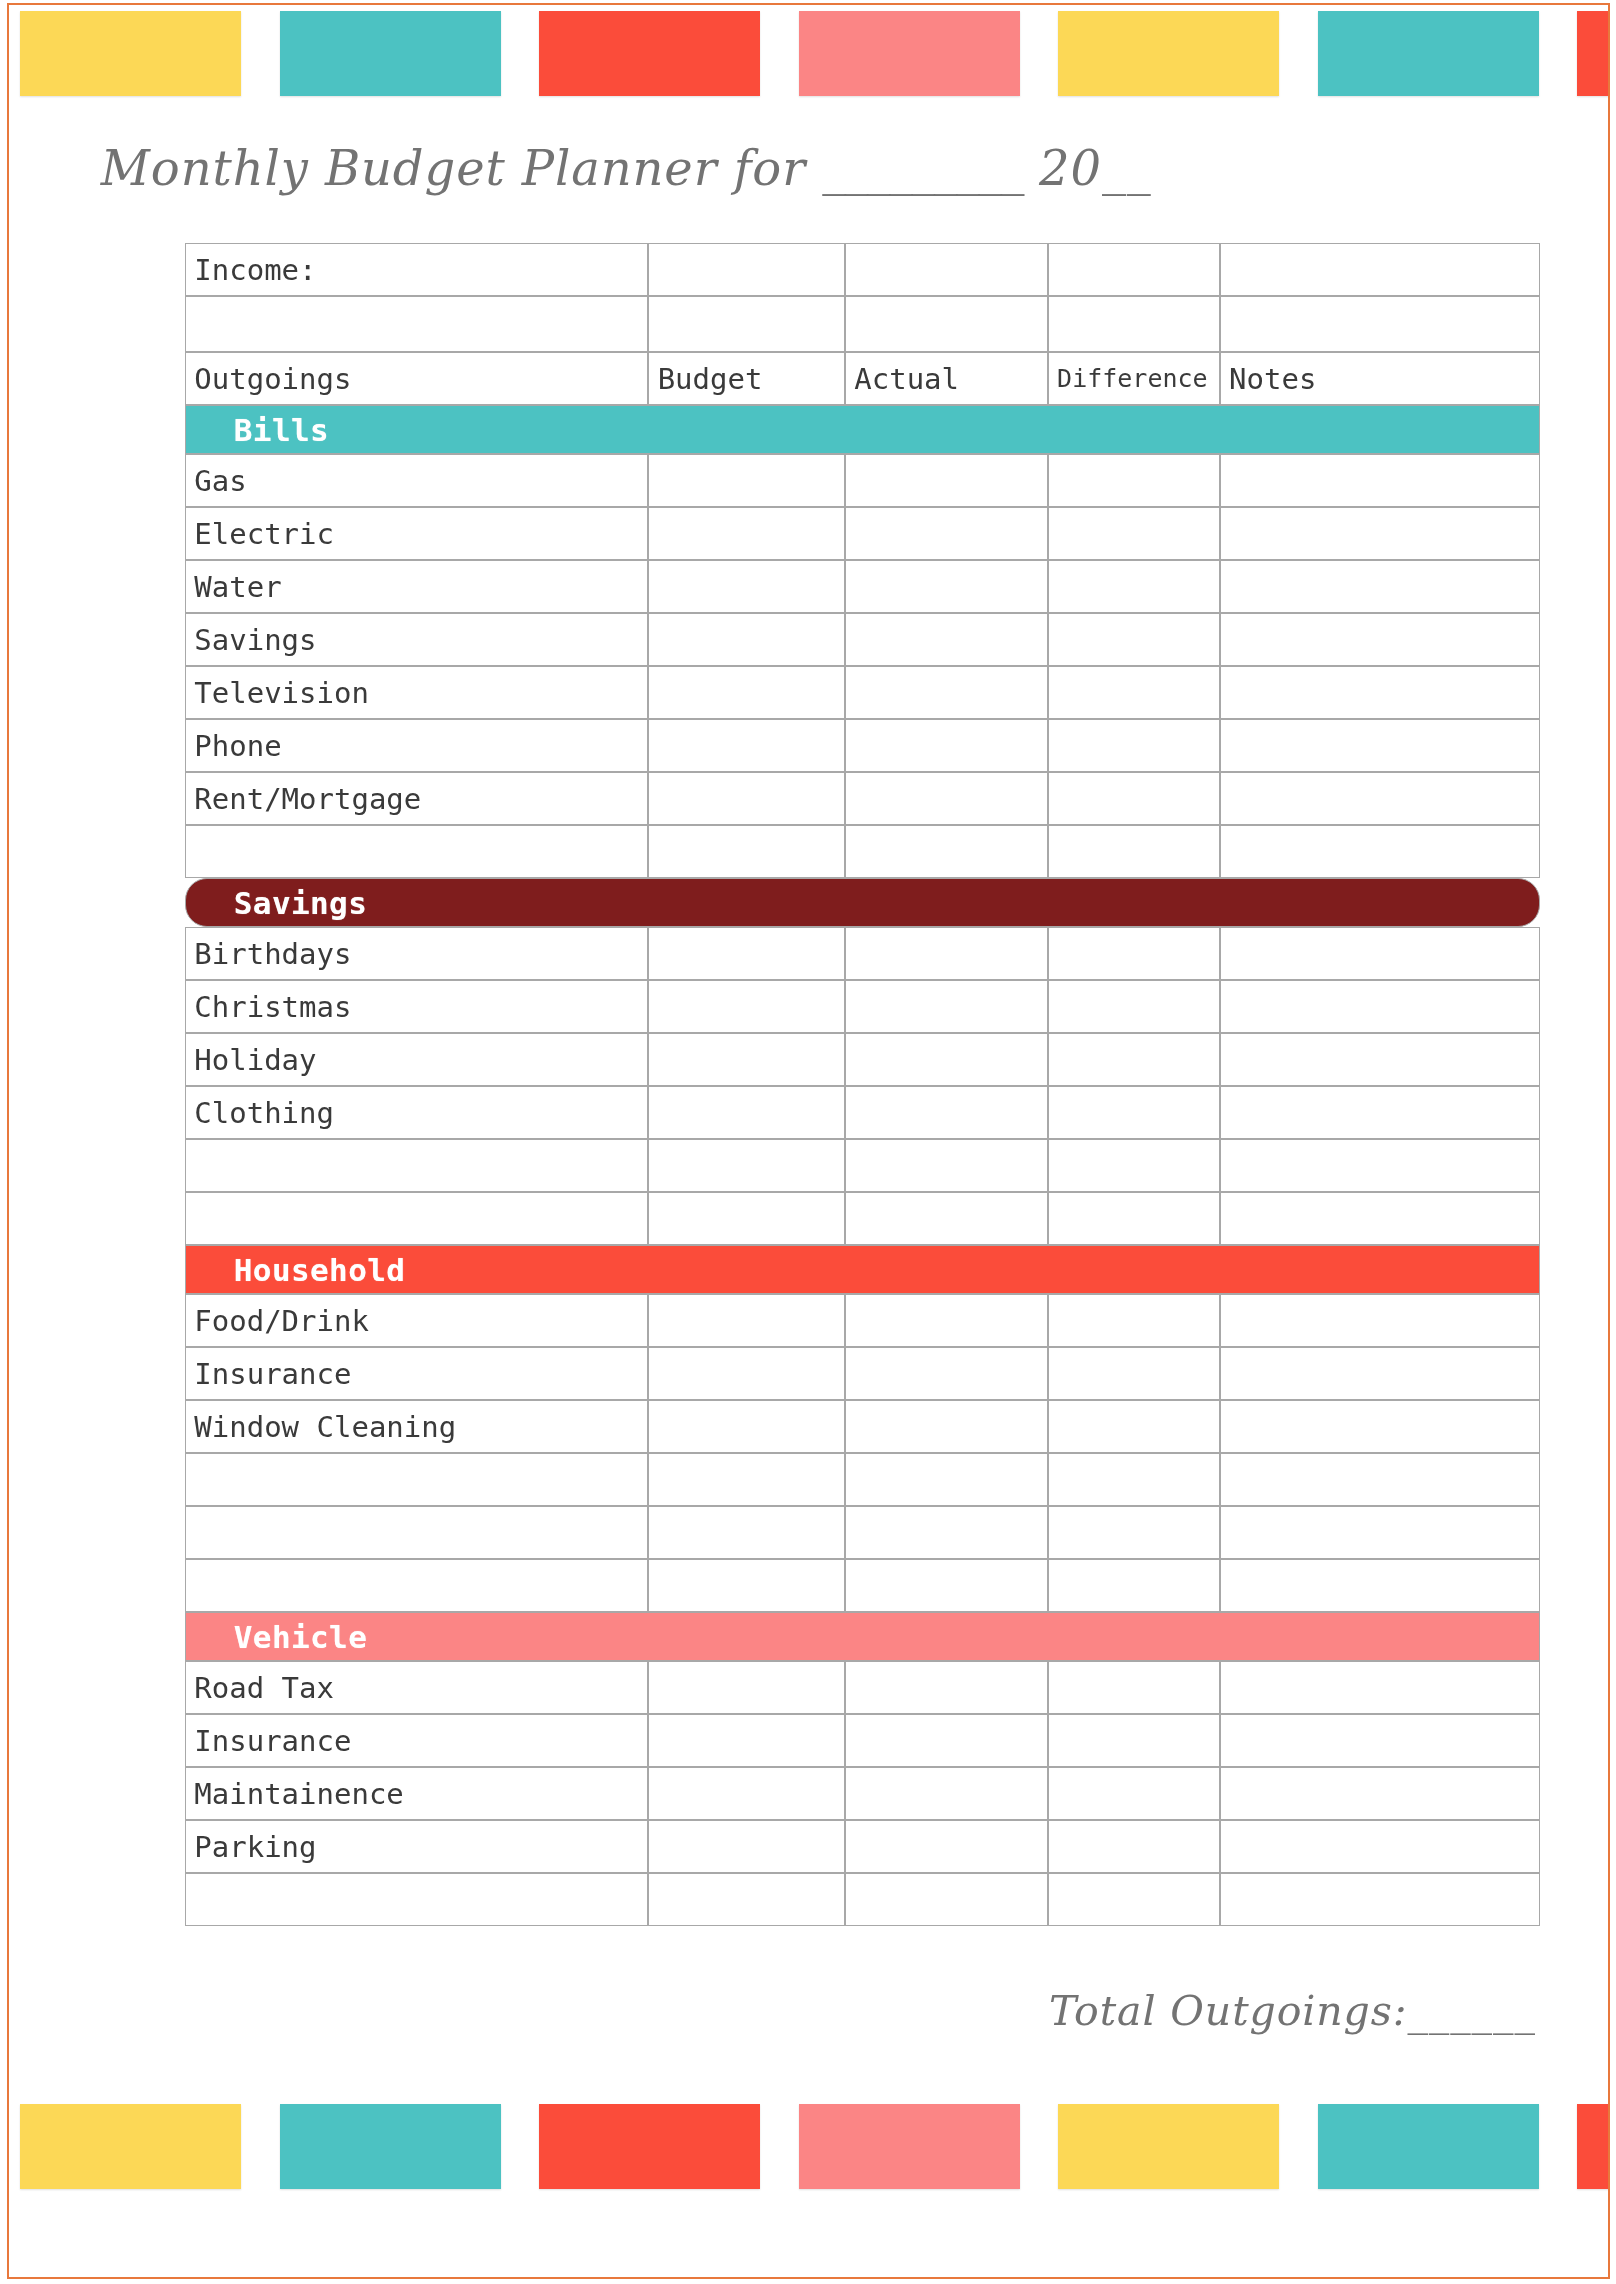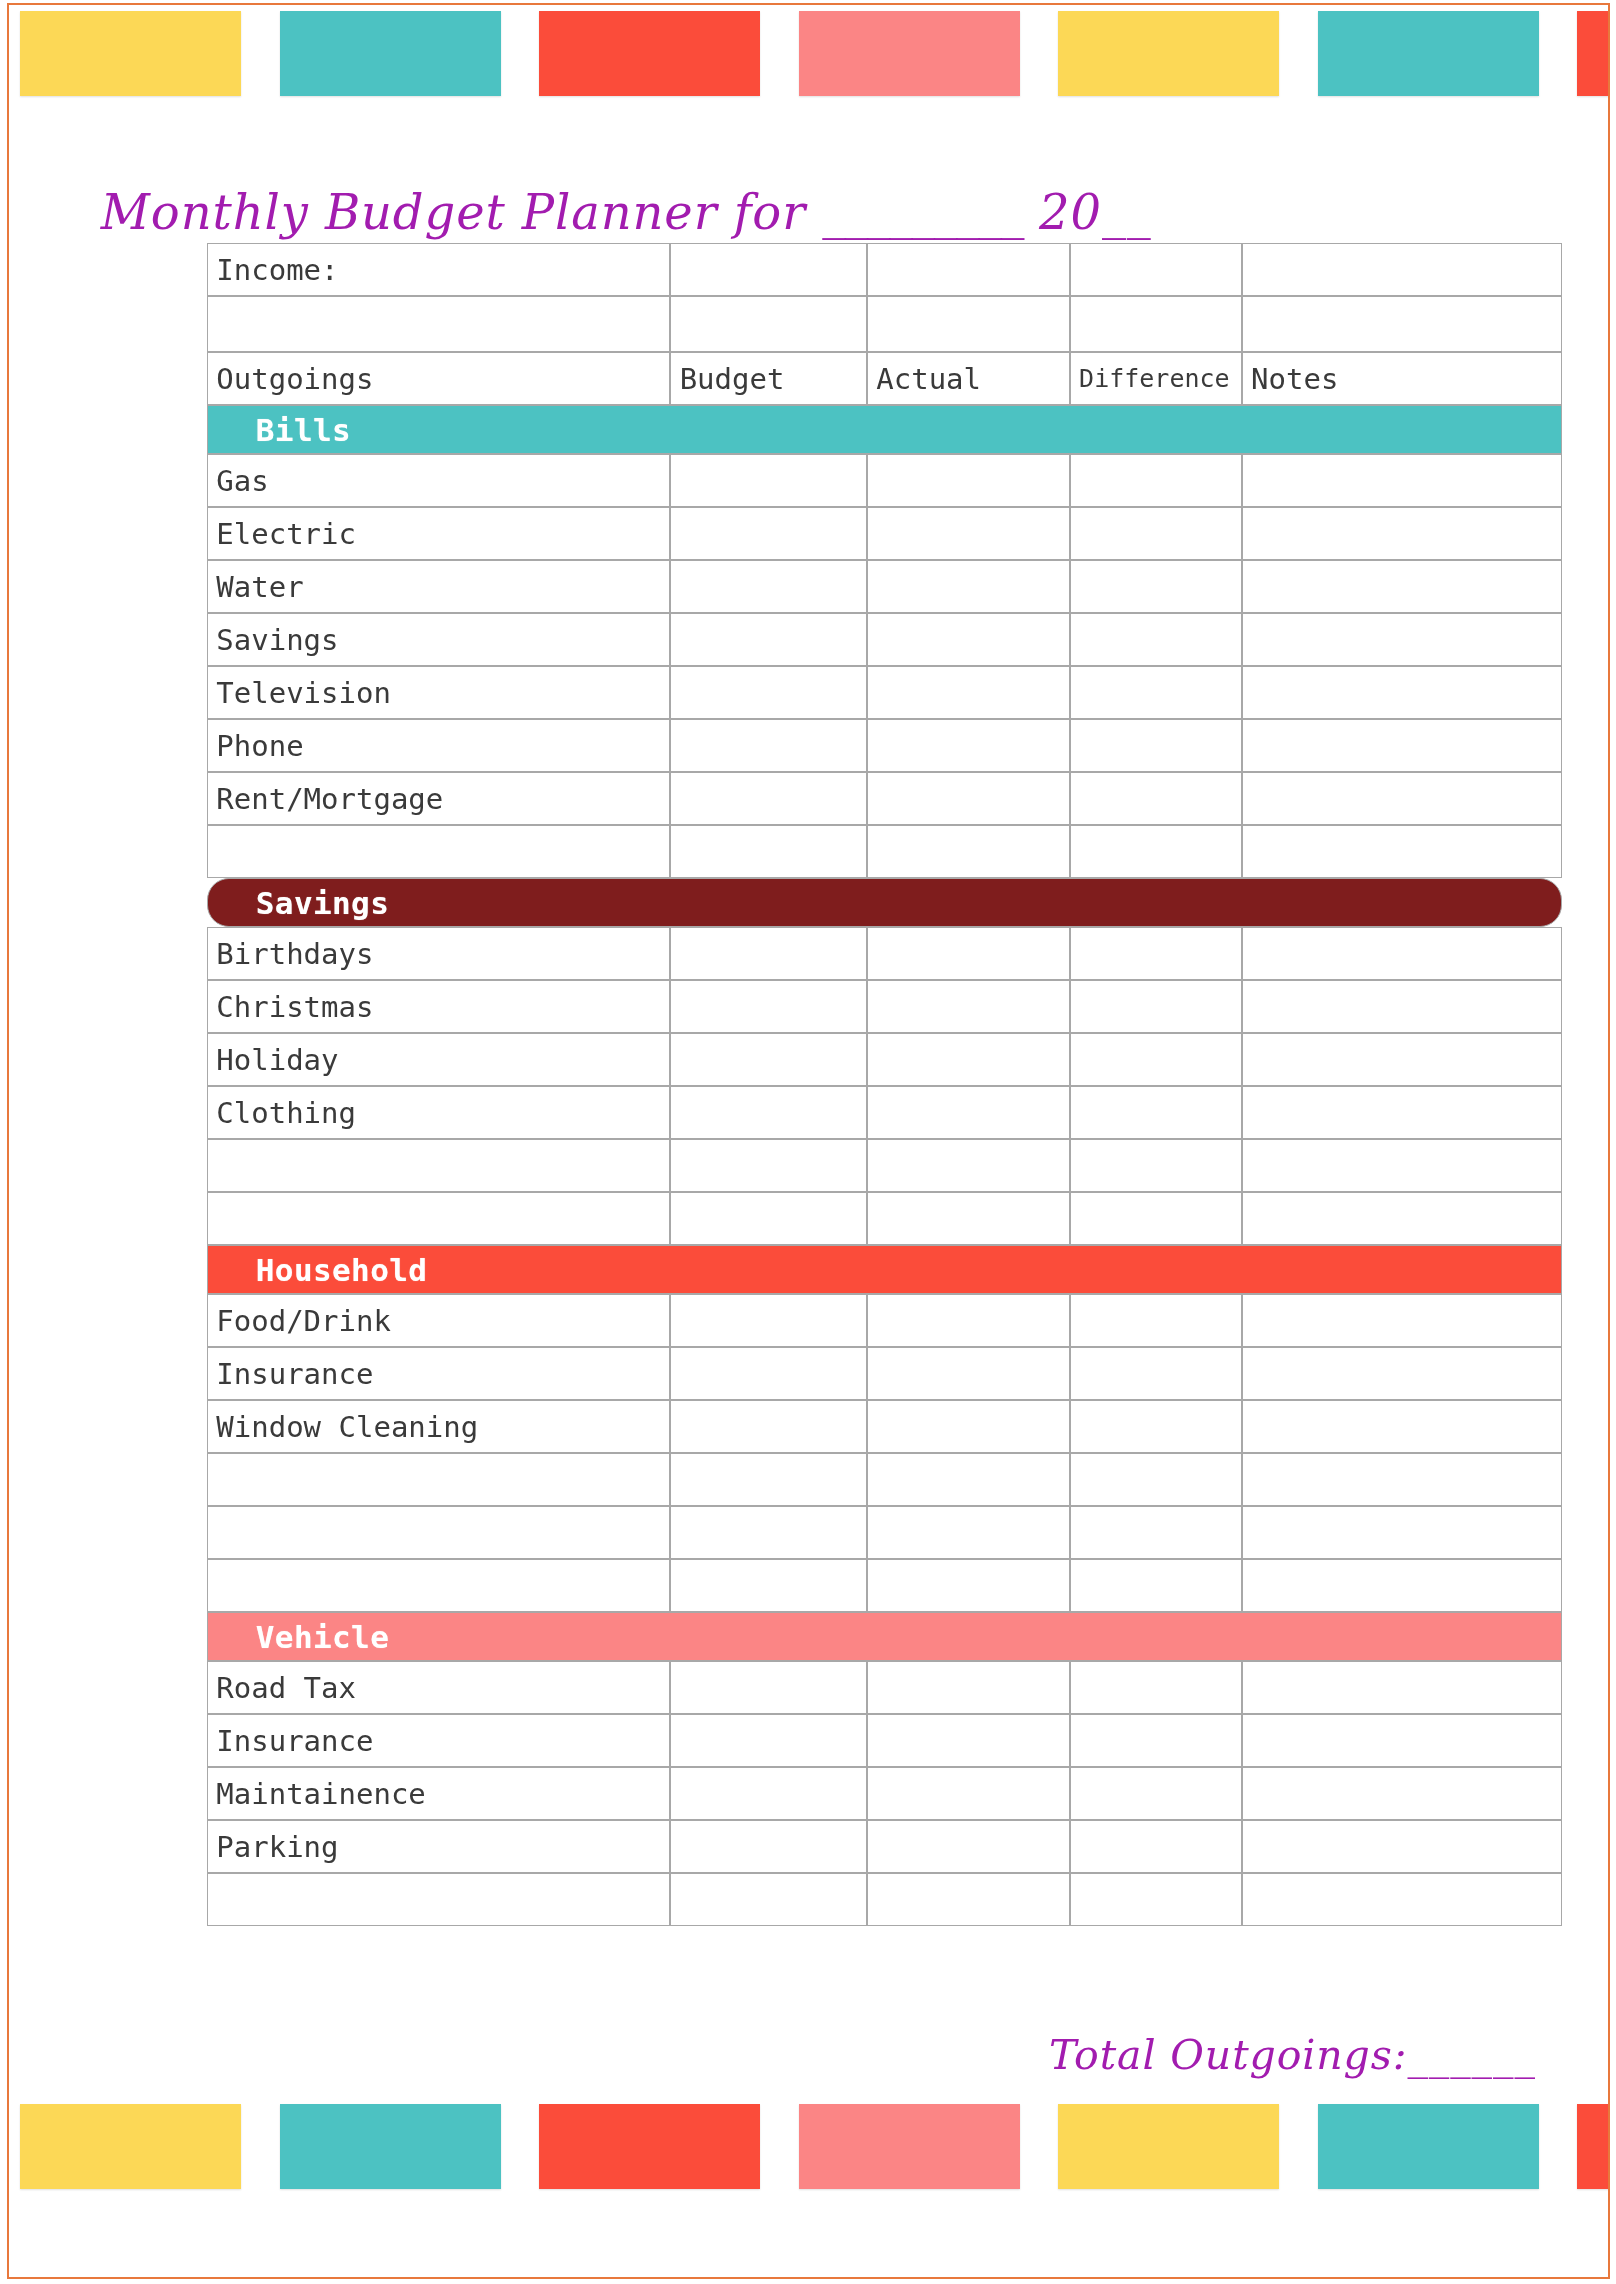--- a/index.html
+++ b/index.html
@@ -56,9 +56,8 @@
     font-family: "DejaVu Serif", serif;
     font-style: italic;
     font-weight: 400;
-    color: #a21caf;
+    color: #737373;
     letter-spacing: 0.9px;
-    margin-top: 44px;
   }
 
   .title {

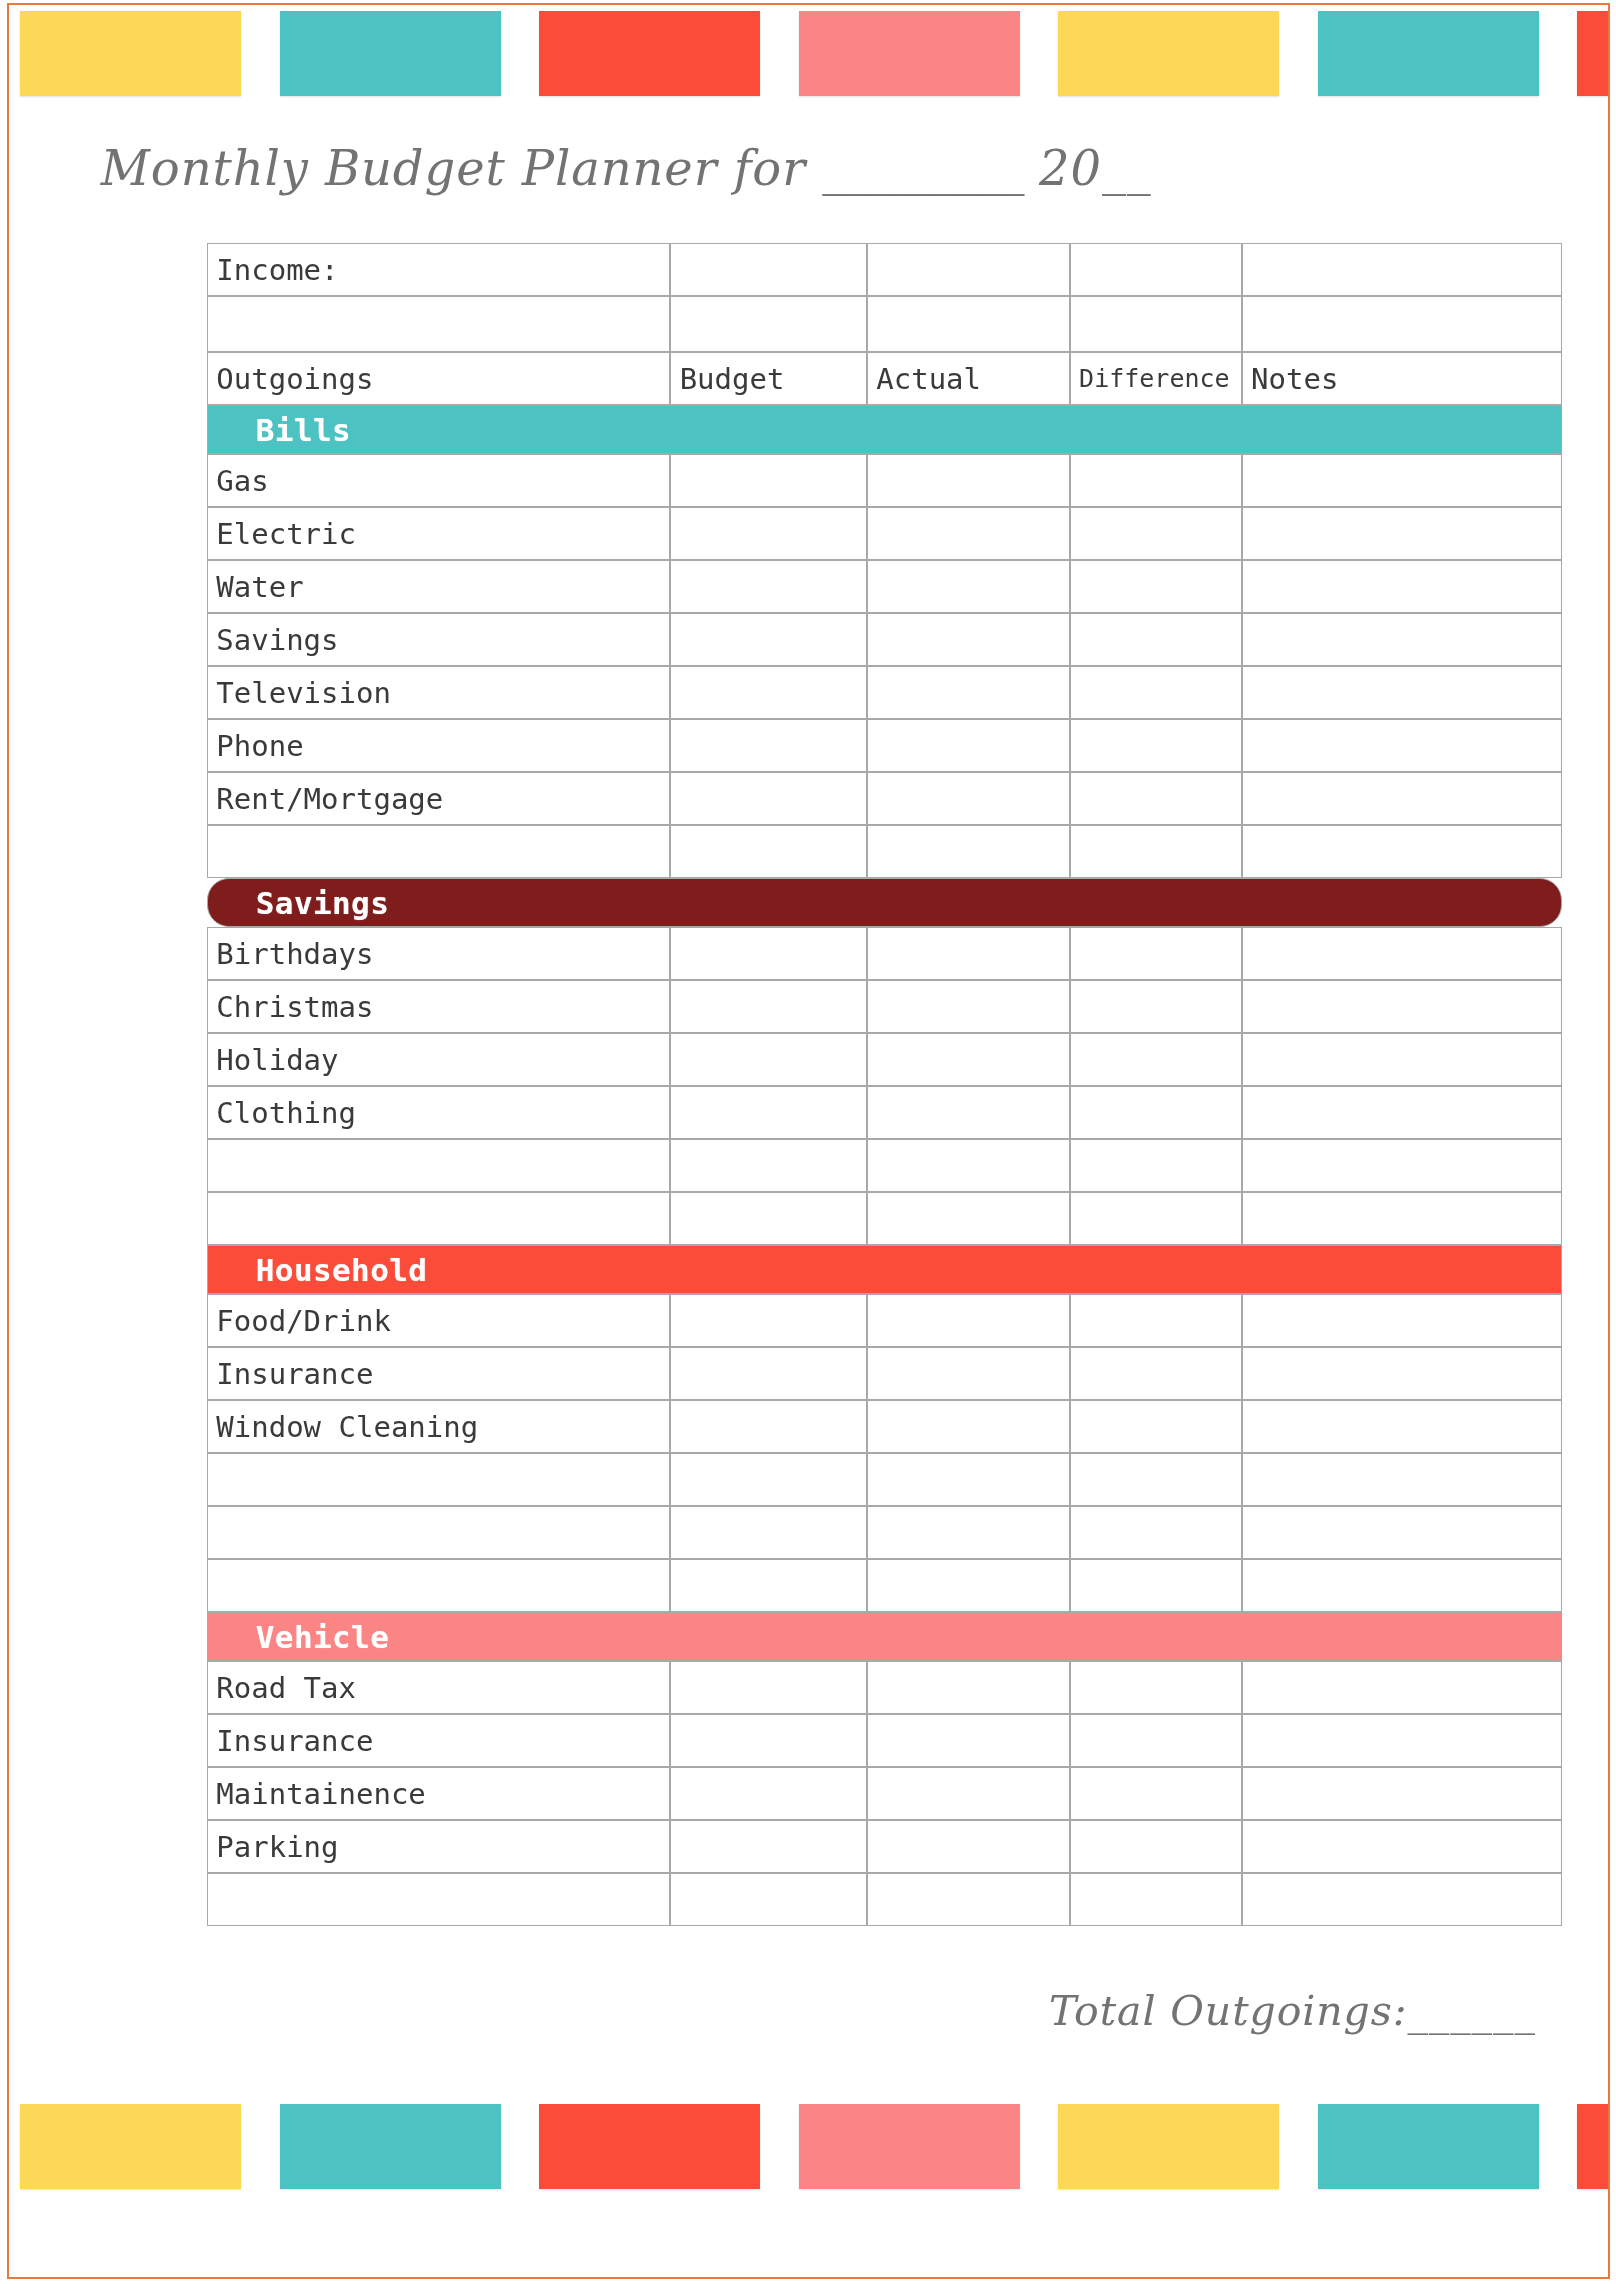--- a/index.html
+++ b/index.html
@@ -84,7 +84,7 @@
   
   .sheet-table {
     position: absolute;
-    left: 198px;
+    left: 176px;
     top: 238px;
     width: 1355px;
     border-collapse: separate;

